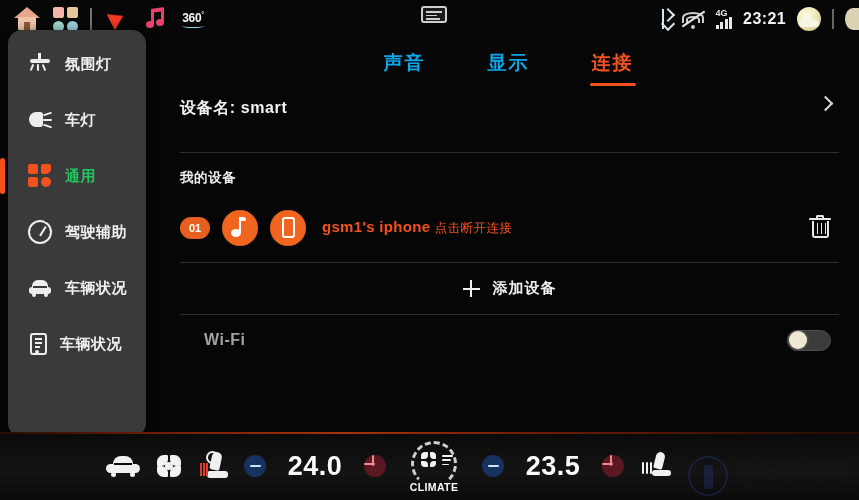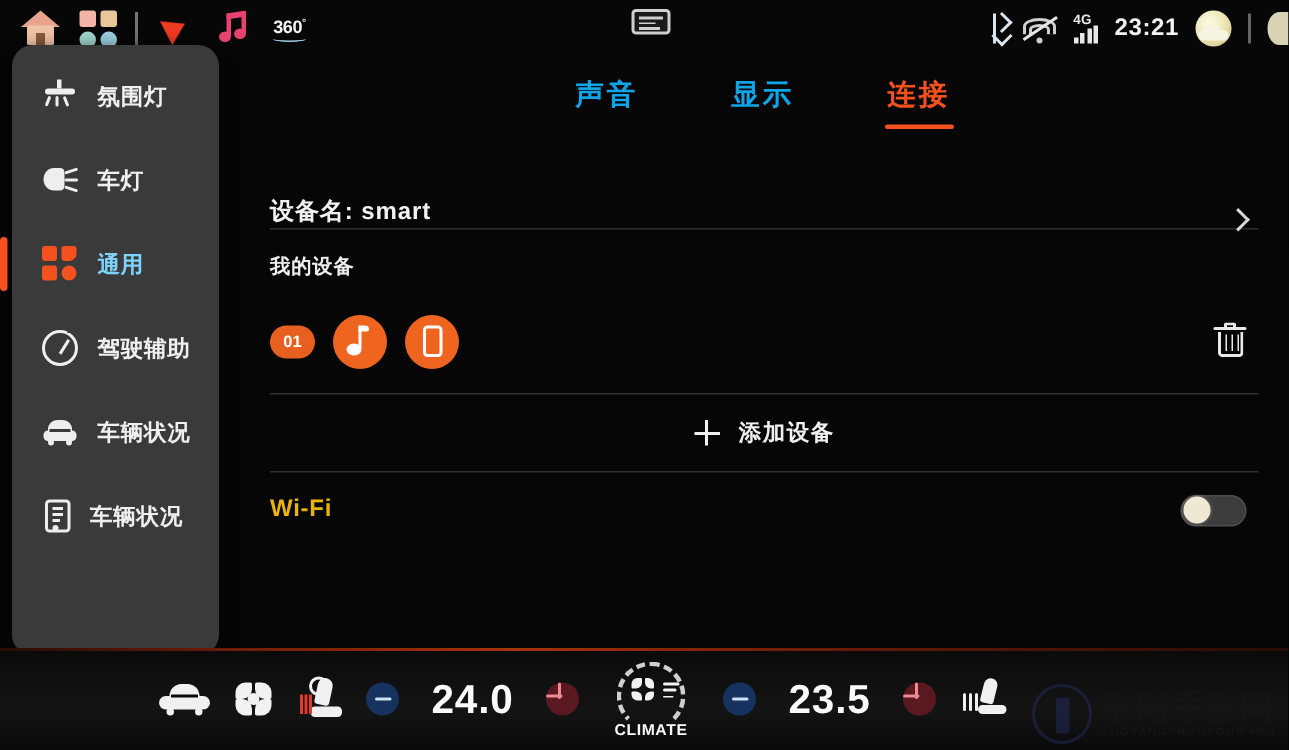--- a/index.html
+++ b/index.html
@@ -168,7 +168,7 @@
   .rows { padding:0 20px 0 22px; }
   .row { position:relative; border-bottom:1px solid #2e2e2e; }
 
-  .row-device { height:55px; display:flex; align-items:flex-end; justify-content:space-between; cursor:pointer; }
+  .row-device { height:55px; display:flex; align-items:flex-start; justify-content:space-between; cursor:pointer; }
   .row-title { font-size:16px; font-weight:700; color:#f2f2f2; letter-spacing:.6px; }
   .chev { width:11px; height:11px; border-top:2.2px solid #d8d8d8; border-right:2.2px solid #d8d8d8; transform:rotate(45deg); margin-right:8px; }
 

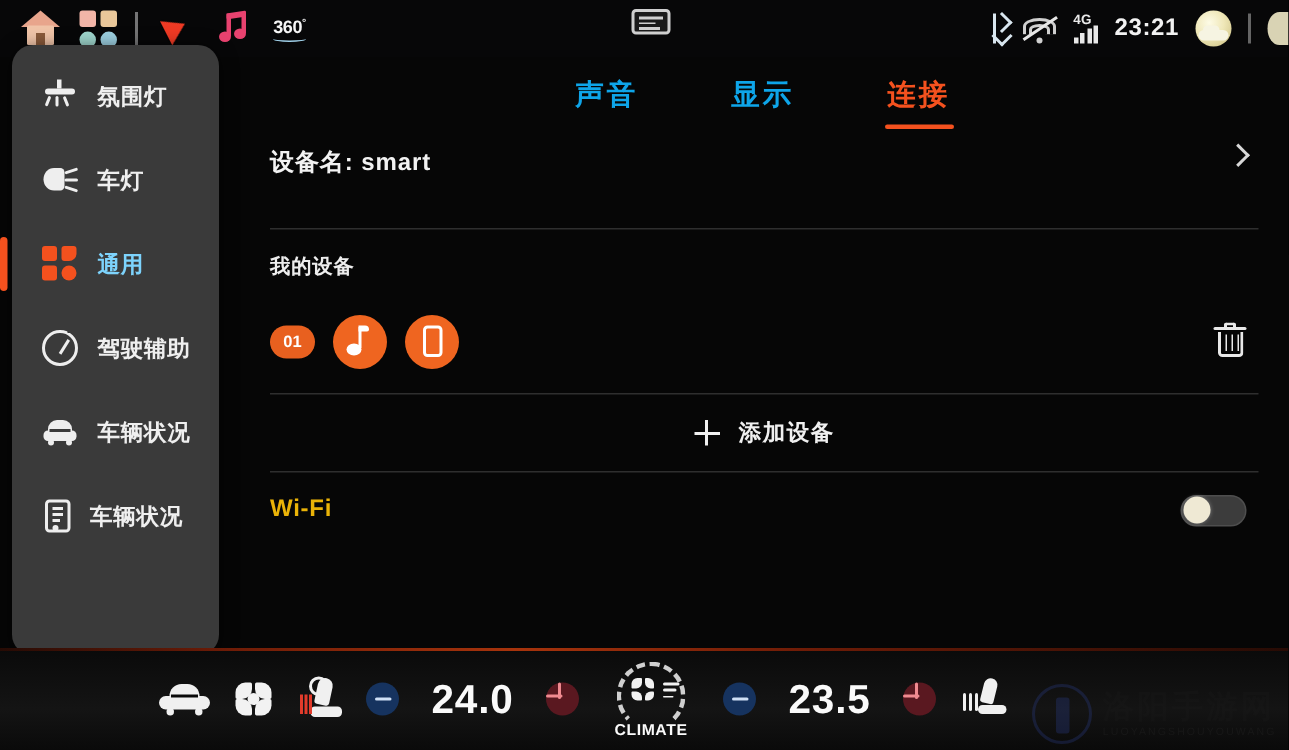--- a/index.html
+++ b/index.html
@@ -107,7 +107,7 @@
   }
   .side-item { position:relative; height:56px; display:flex; align-items:center; padding-left:20px; gap:13px; cursor:pointer; }
   .side-label { font-size:15px; font-weight:700; color:#efefef; letter-spacing:.5px; }
-  .side-item.active .side-label { color:#7dd3fc; }
+  .side-item.active .side-label { color:#22c55e; }
   .side-item.active .act-bar {
     position:absolute; left:-8px; top:10px; width:5px; height:36px;
     background:#f4511e; border-radius:3px;

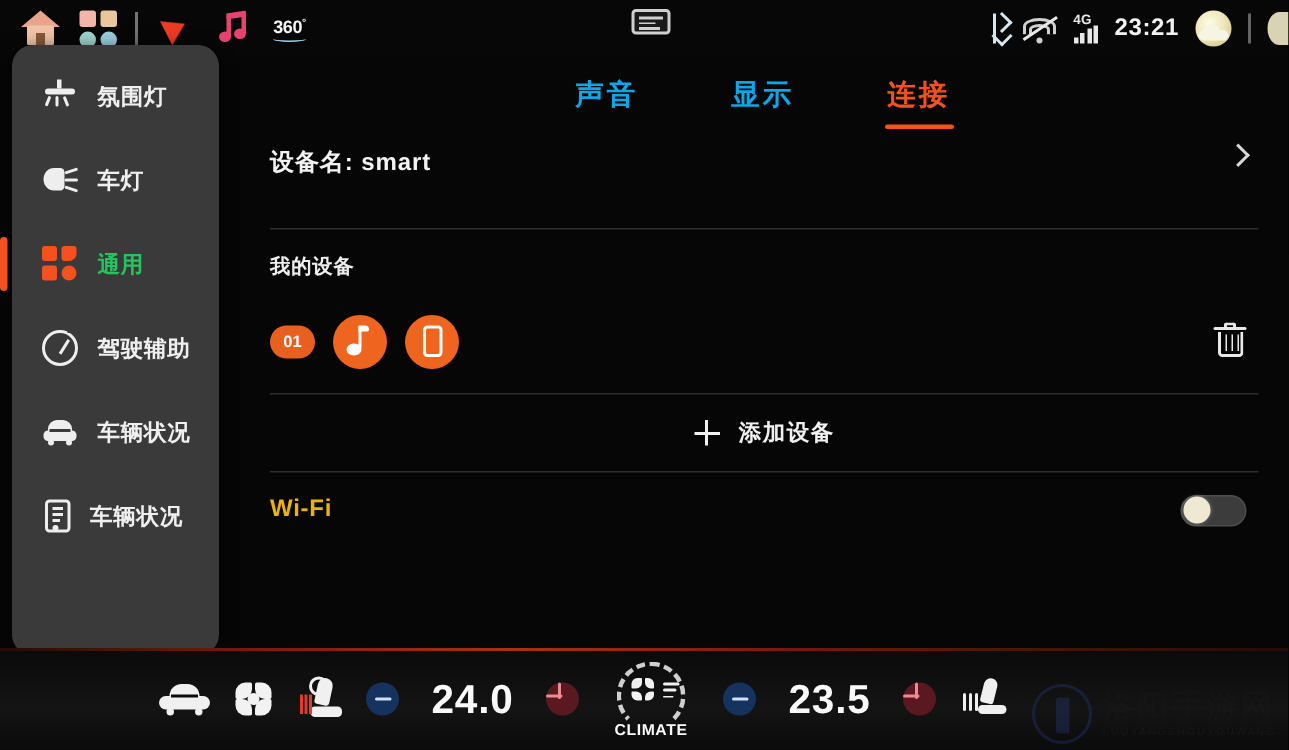--- a/index.html
+++ b/index.html
@@ -441,6 +441,10 @@
         <span class="cicon">
           <i class="phone"></i>
         </span>
+        <span class="dev-text">
+          <span class="dev-name">gsm1's iphone</span>
+          <span class="dev-act">点击断开连接</span>
+        </span>
         <span class="trash">
           <i class="hdl"></i>
             <i class="lid"></i>

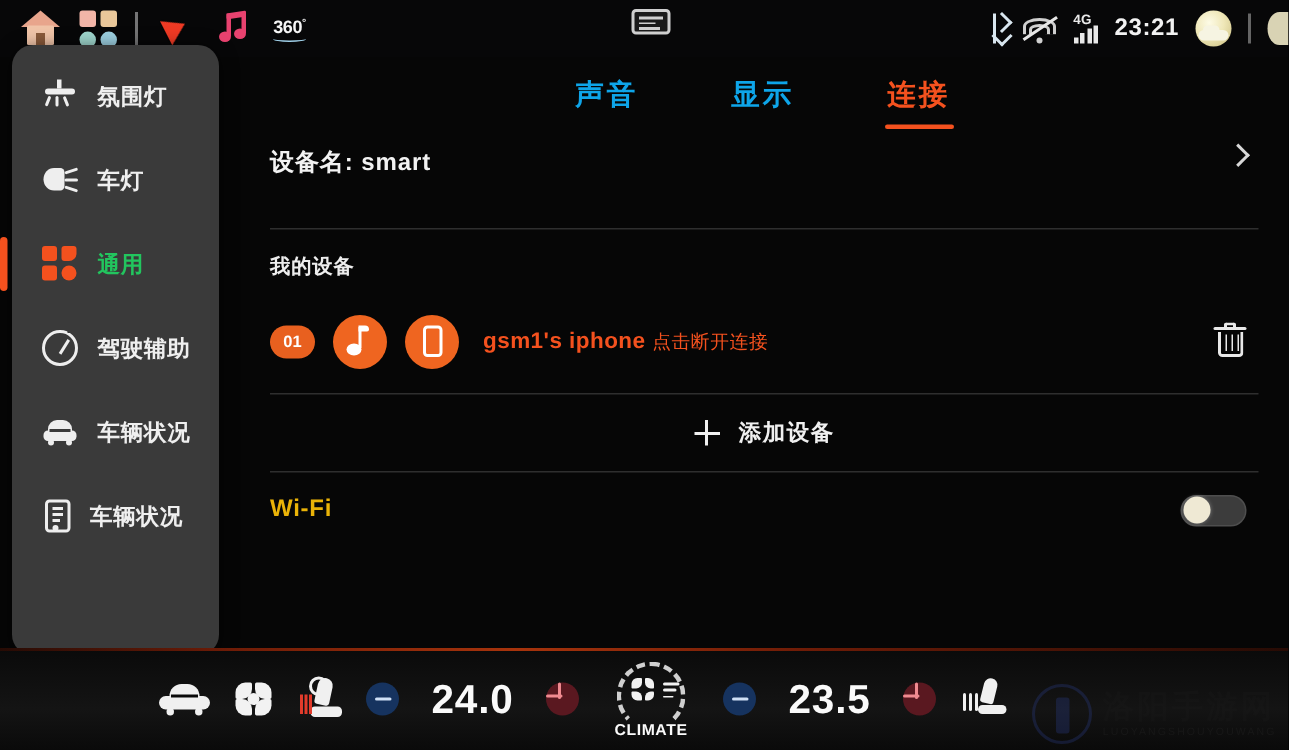--- a/index.html
+++ b/index.html
@@ -204,7 +204,7 @@
   .add-label { font-size:15px; font-weight:700; color:#f0f0f0; letter-spacing:1px; }
 
   .row-wifi { height:50px; display:flex; align-items:center; justify-content:space-between; border-bottom:none; }
-  .wifi-label { font-size:16px; font-weight:700; color:#eab308; letter-spacing:.5px; }
+  .wifi-label { font-size:16px; font-weight:700; color:#a3a3a3; letter-spacing:.5px;margin-left:24px; }
 
   
   #bottom { position:absolute; left:0; bottom:0; width:859px; height:68px;

